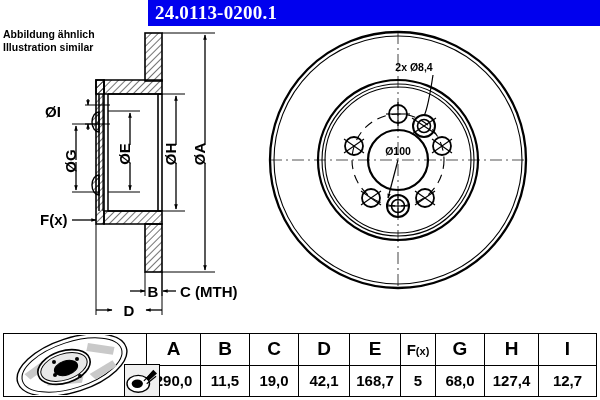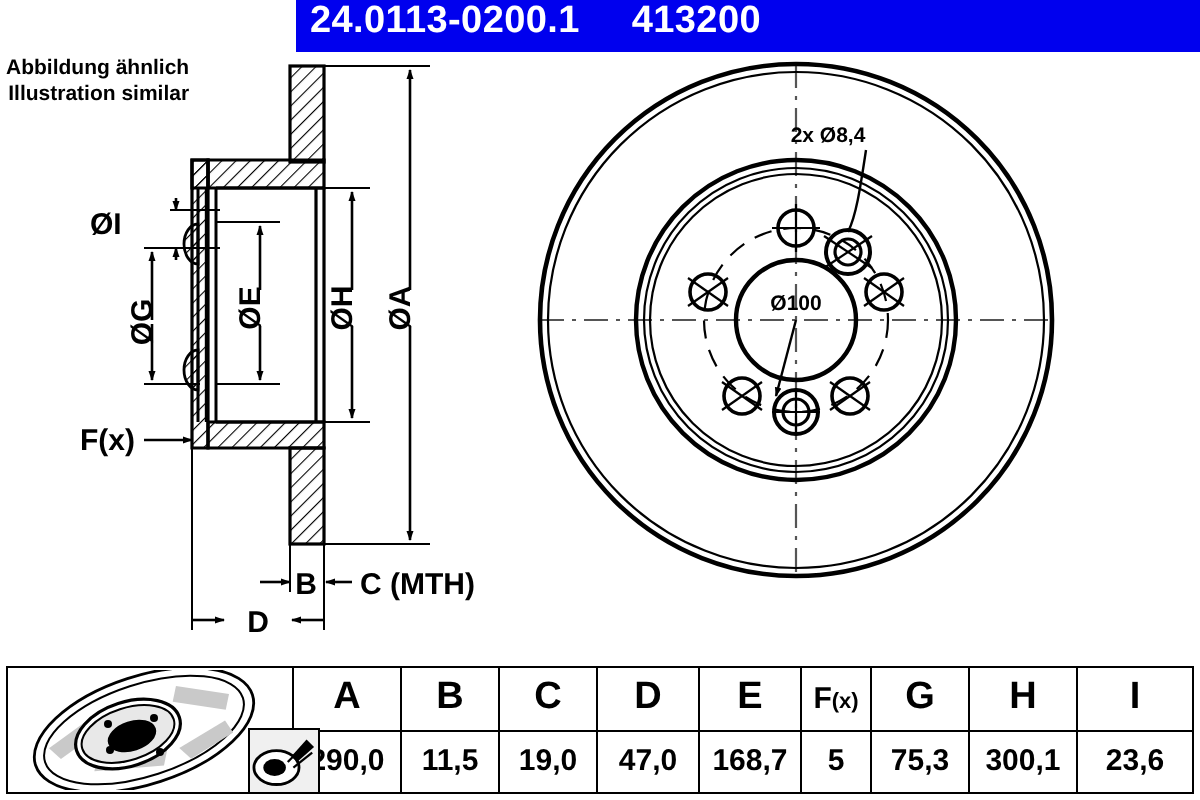--- a/index.html
+++ b/index.html
@@ -29,9 +29,10 @@
     font-weight: bold;
     letter-spacing: 0.2px;
     display: flex;
-    align-items: flex-start;
+    align-items: center;
     box-sizing: border-box;
     padding-left: 7px;
+    font-family: Liberation Serif, serif;
   }
   #titlebar .tnum { white-space: pre; }
   #titlebar .tgap { display: inline-block; width: 26px; }

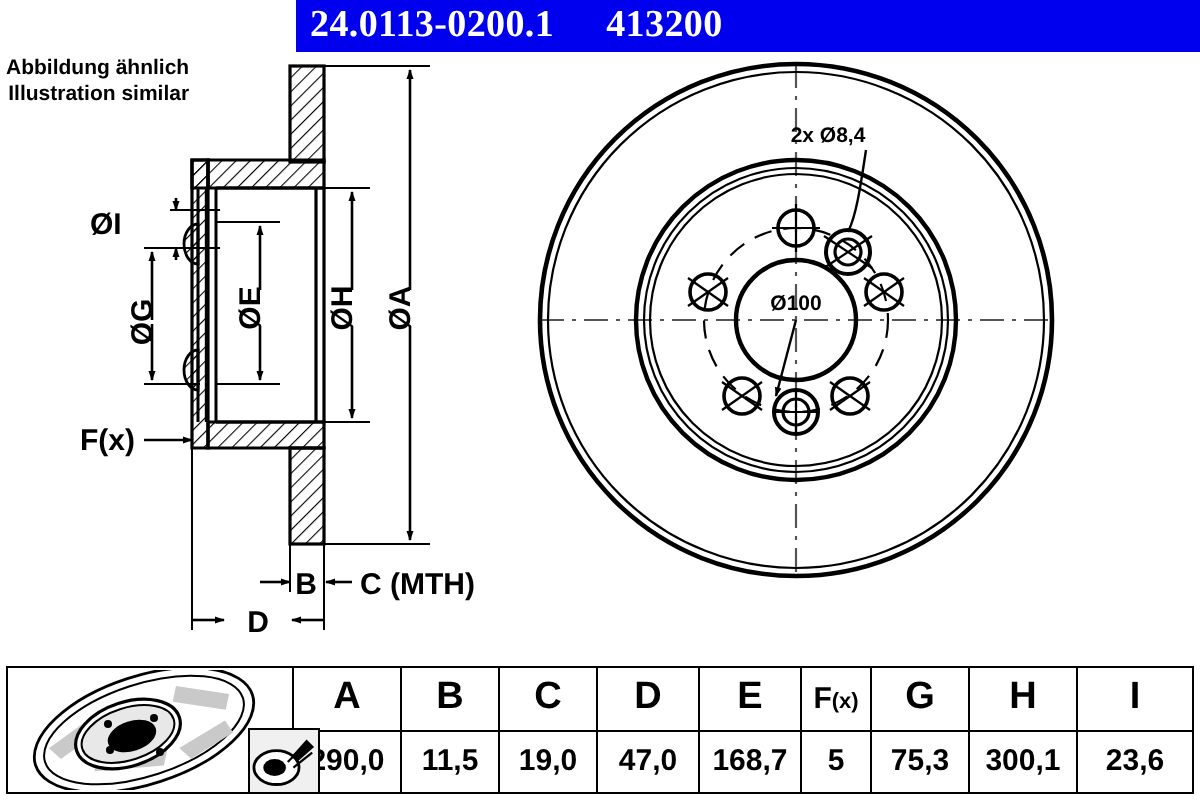--- a/index.html
+++ b/index.html
@@ -119,7 +119,6 @@
   <div id="titlebar">
     <span class="tnum">24.0113-0200.1</span>
     <span class="tgap"></span>
-    <span class="tnum">413200</span>
   </div>
 
   <div id="note">Abbildung ähnlich

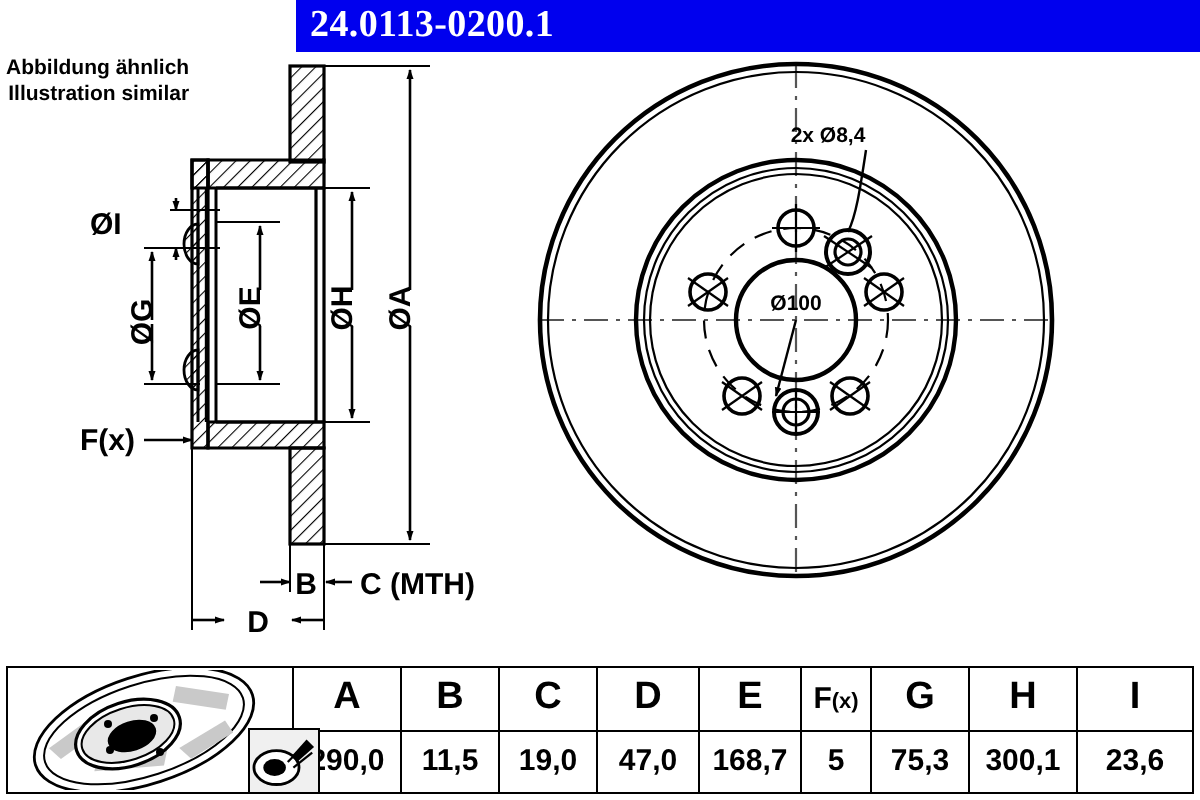--- a/index.html
+++ b/index.html
@@ -47,7 +47,6 @@
     line-height: 12.5px;
     color: #000;
     white-space: pre-line;
-    text-align: right;
   }
 
   

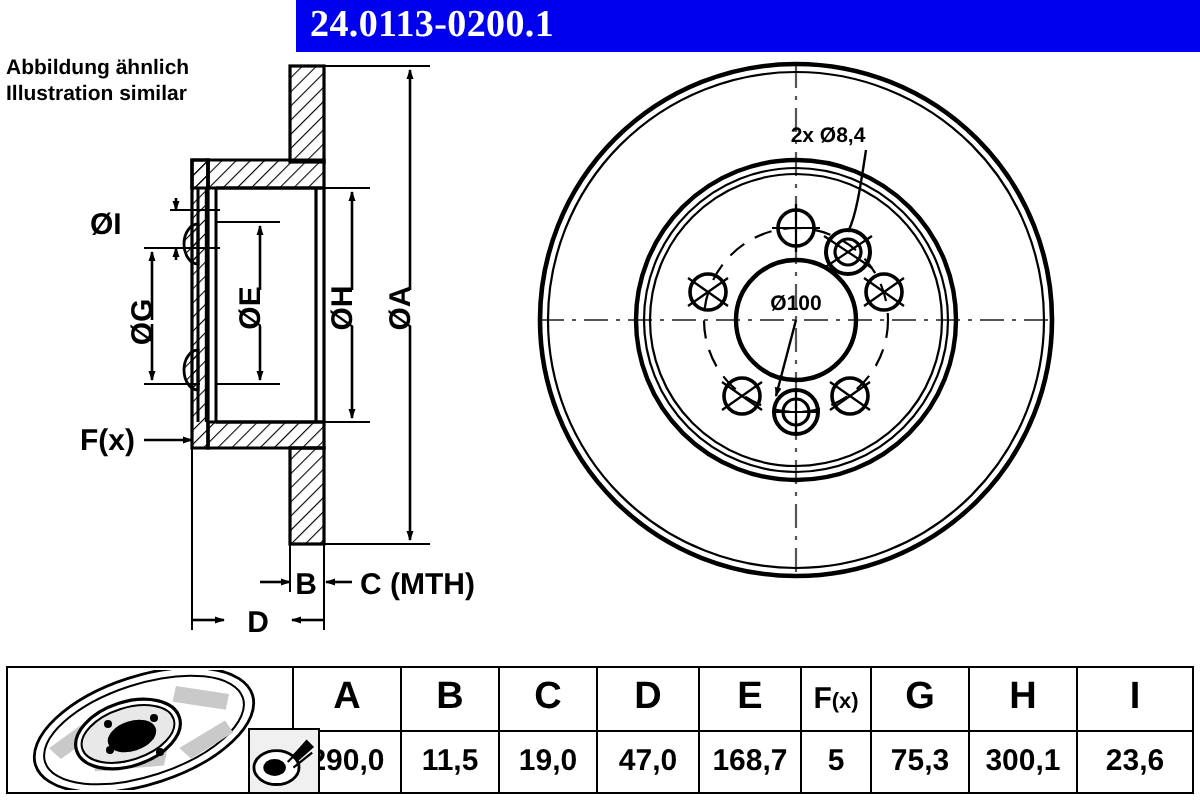--- a/index.html
+++ b/index.html
@@ -364,7 +364,7 @@
       <td class="val">290,0</td>
       <td class="val">11,5</td>
       <td class="val">19,0</td>
-      <td class="val">47,0</td>
+      <td class="val">42,1</td>
       <td class="val">168,7</td>
       <td class="val">5</td>
       <td class="val">75,3</td>

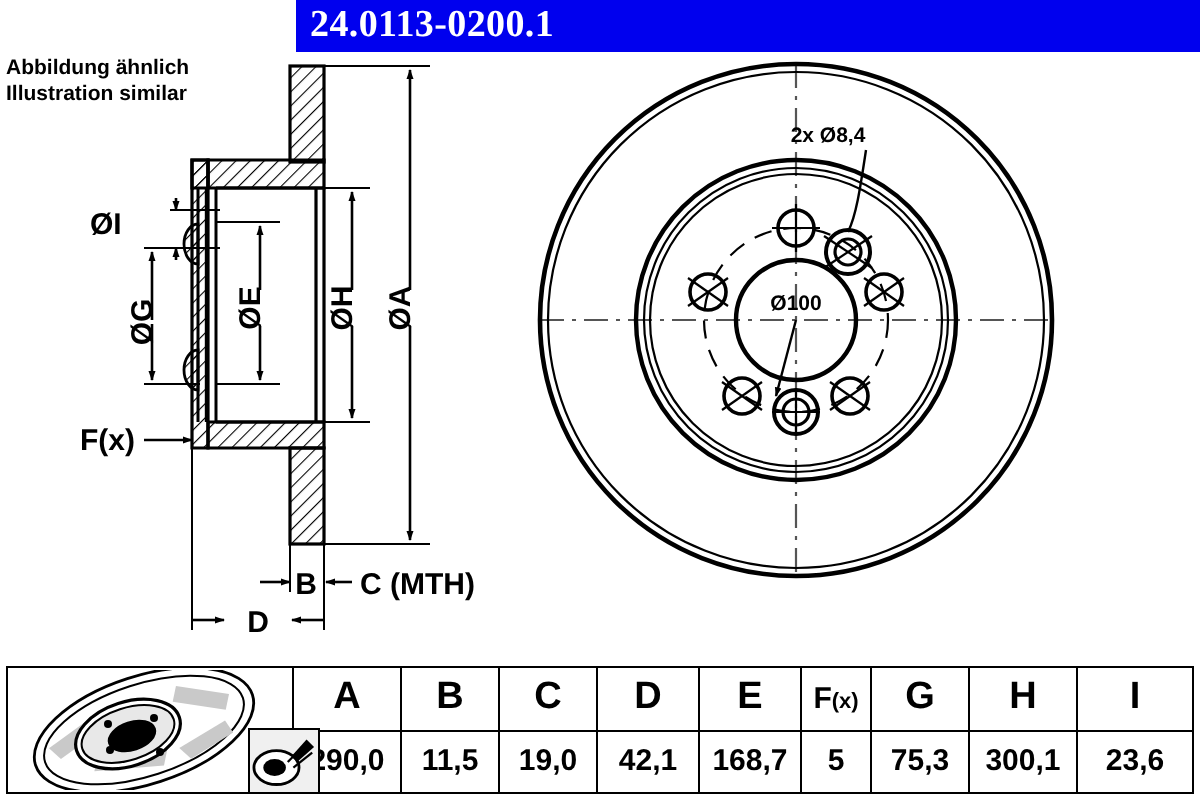--- a/index.html
+++ b/index.html
@@ -367,7 +367,7 @@
       <td class="val">42,1</td>
       <td class="val">168,7</td>
       <td class="val">5</td>
-      <td class="val">75,3</td>
+      <td class="val">68,0</td>
       <td class="val">300,1</td>
       <td class="val">23,6</td>
     </tr>

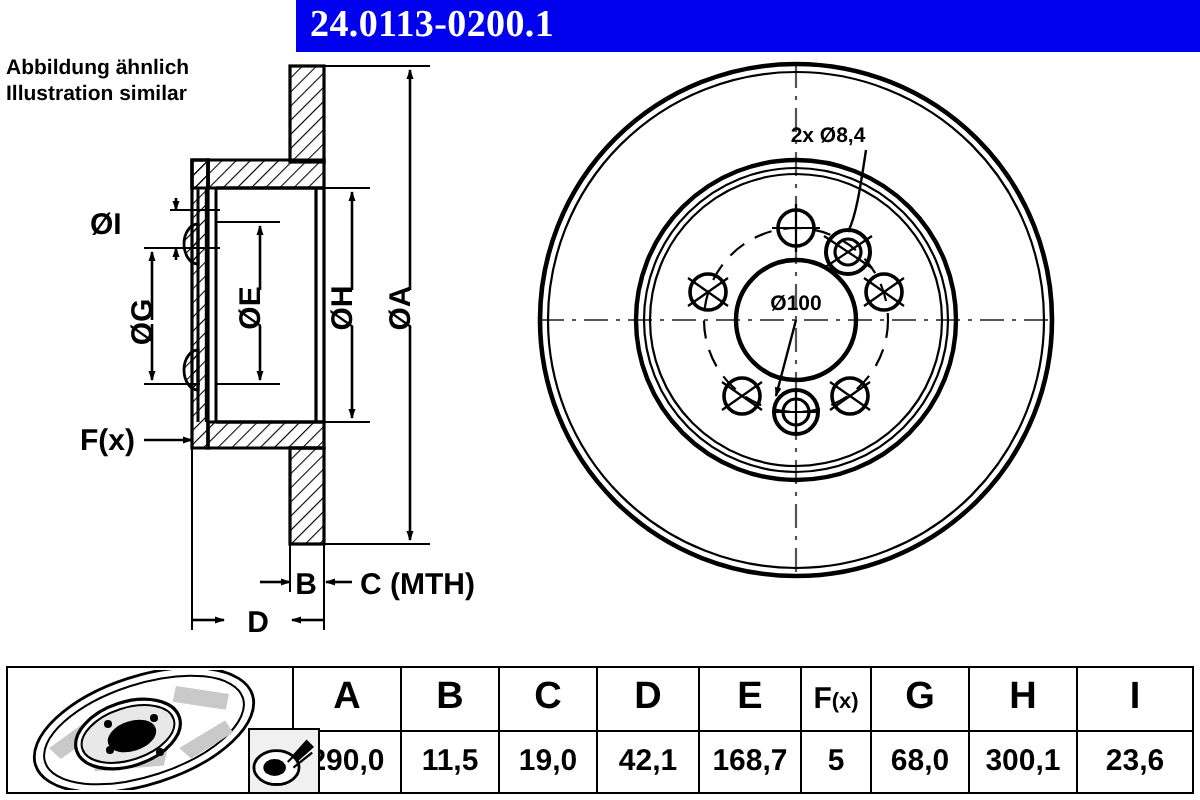--- a/index.html
+++ b/index.html
@@ -368,7 +368,7 @@
       <td class="val">168,7</td>
       <td class="val">5</td>
       <td class="val">68,0</td>
-      <td class="val">300,1</td>
+      <td class="val">127,4</td>
       <td class="val">23,6</td>
     </tr>
   </tbody>

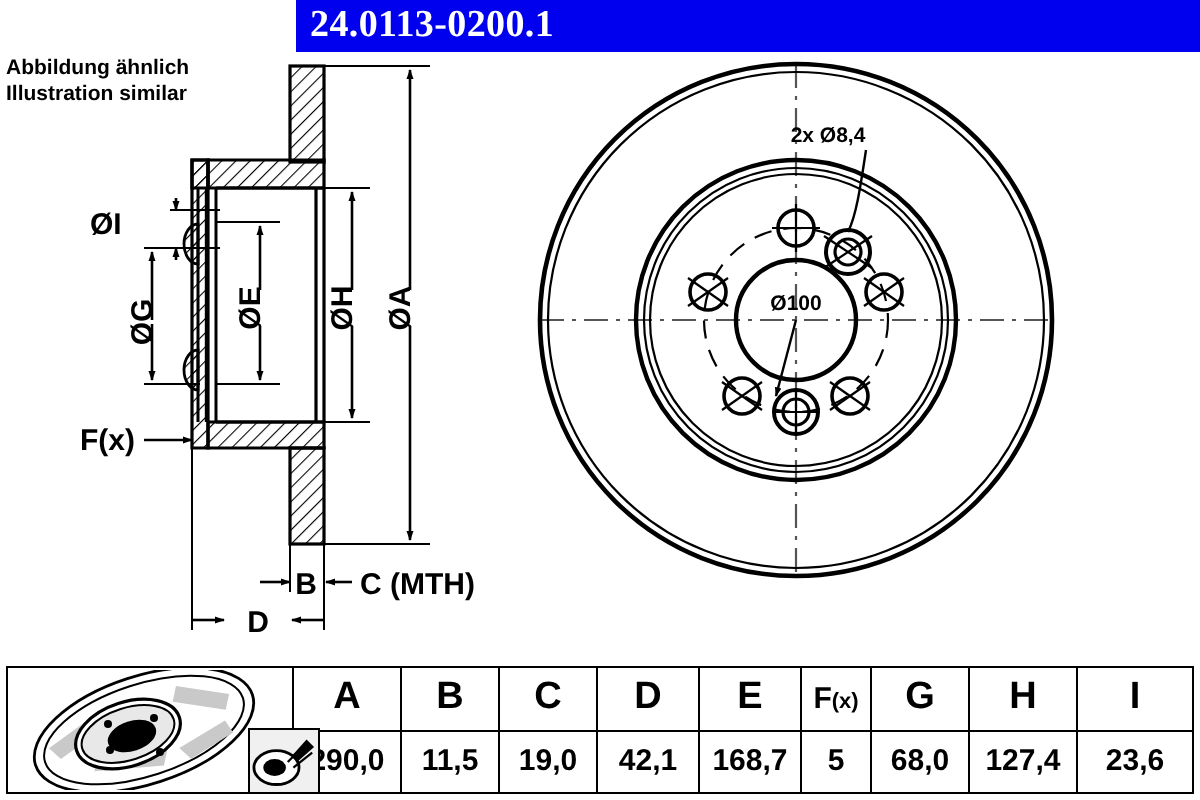--- a/index.html
+++ b/index.html
@@ -369,7 +369,7 @@
       <td class="val">5</td>
       <td class="val">68,0</td>
       <td class="val">127,4</td>
-      <td class="val">23,6</td>
+      <td class="val">12,7</td>
     </tr>
   </tbody>
     </table>

